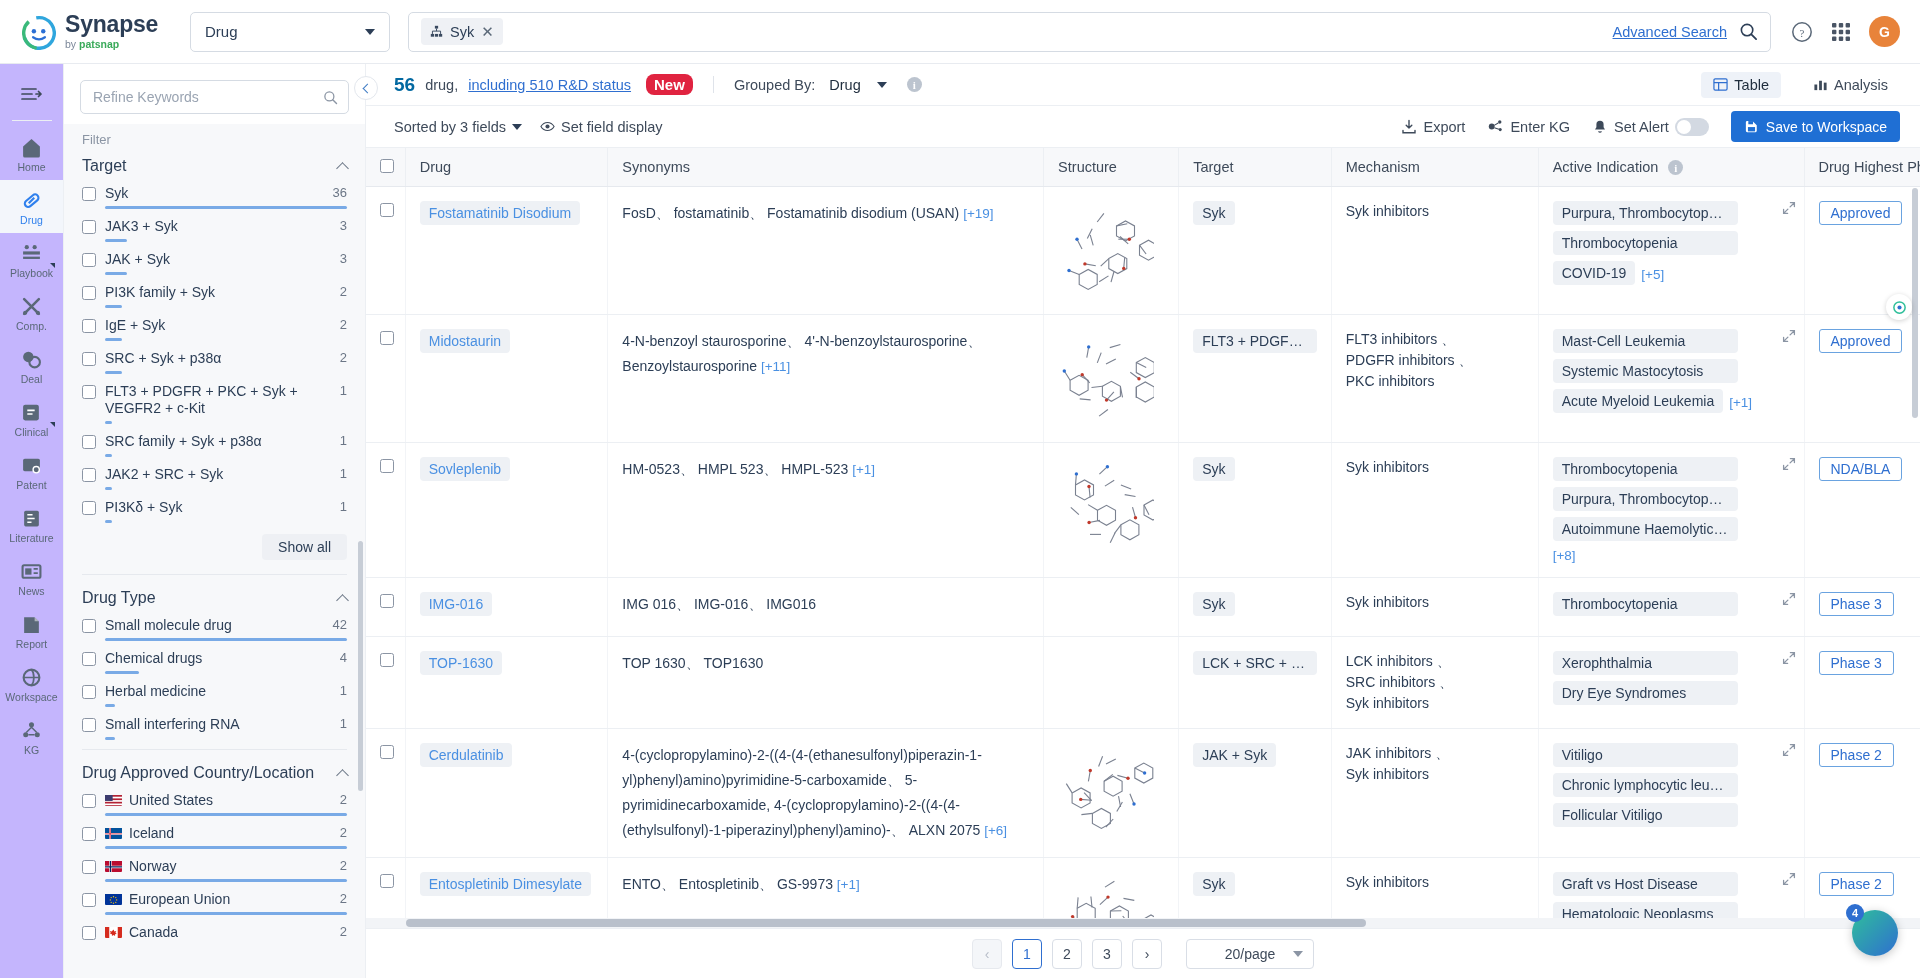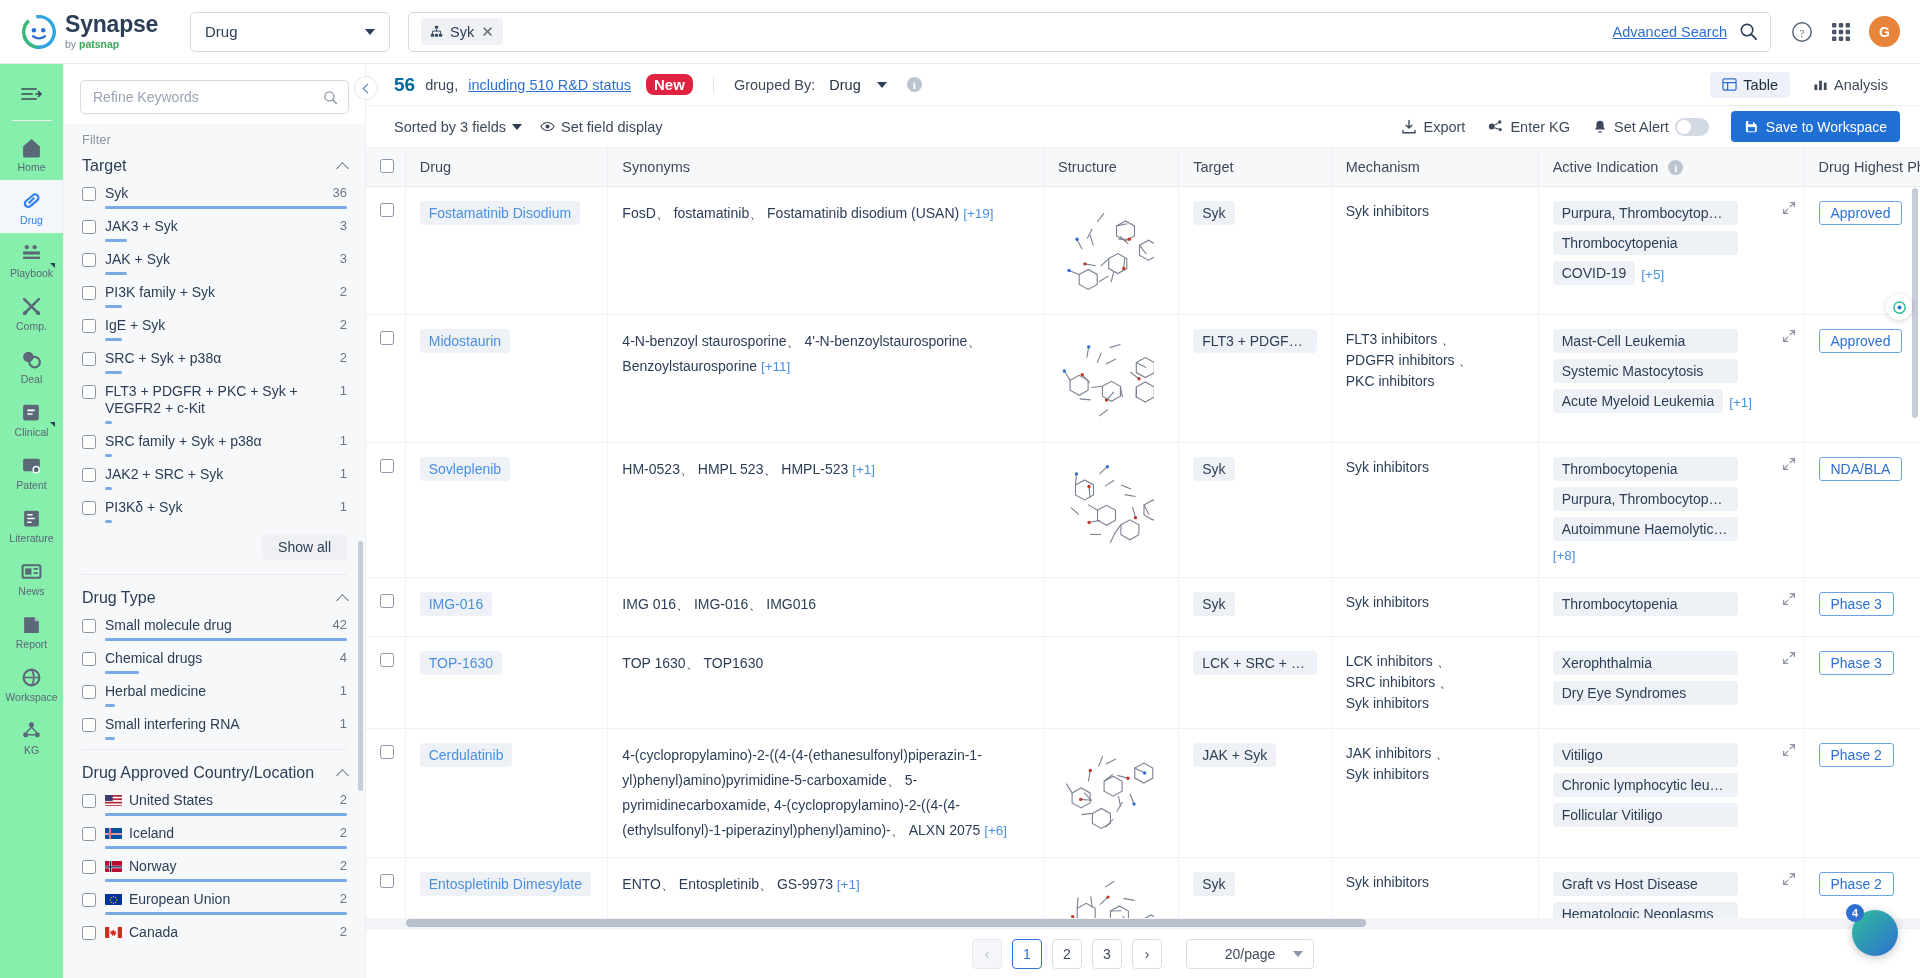--- a/index.html
+++ b/index.html
@@ -22,7 +22,7 @@
     padding: 0 20px 0 22px;
     position: relative; z-index: 20;
   }
-  .brand { display: flex; align-items: center; gap: 9px; width: 150px; }
+  .brand { display: flex; align-items: flex-end; gap: 9px; width: 150px; }
   .brand-logo { width: 34px; height: 34px; flex: 0 0 34px; }
   .brand-text { display: flex; flex-direction: column; line-height: 1; }
   .brand-name { font-size: 23px; font-weight: 600; color: #2c3e56; letter-spacing: -.2px; }

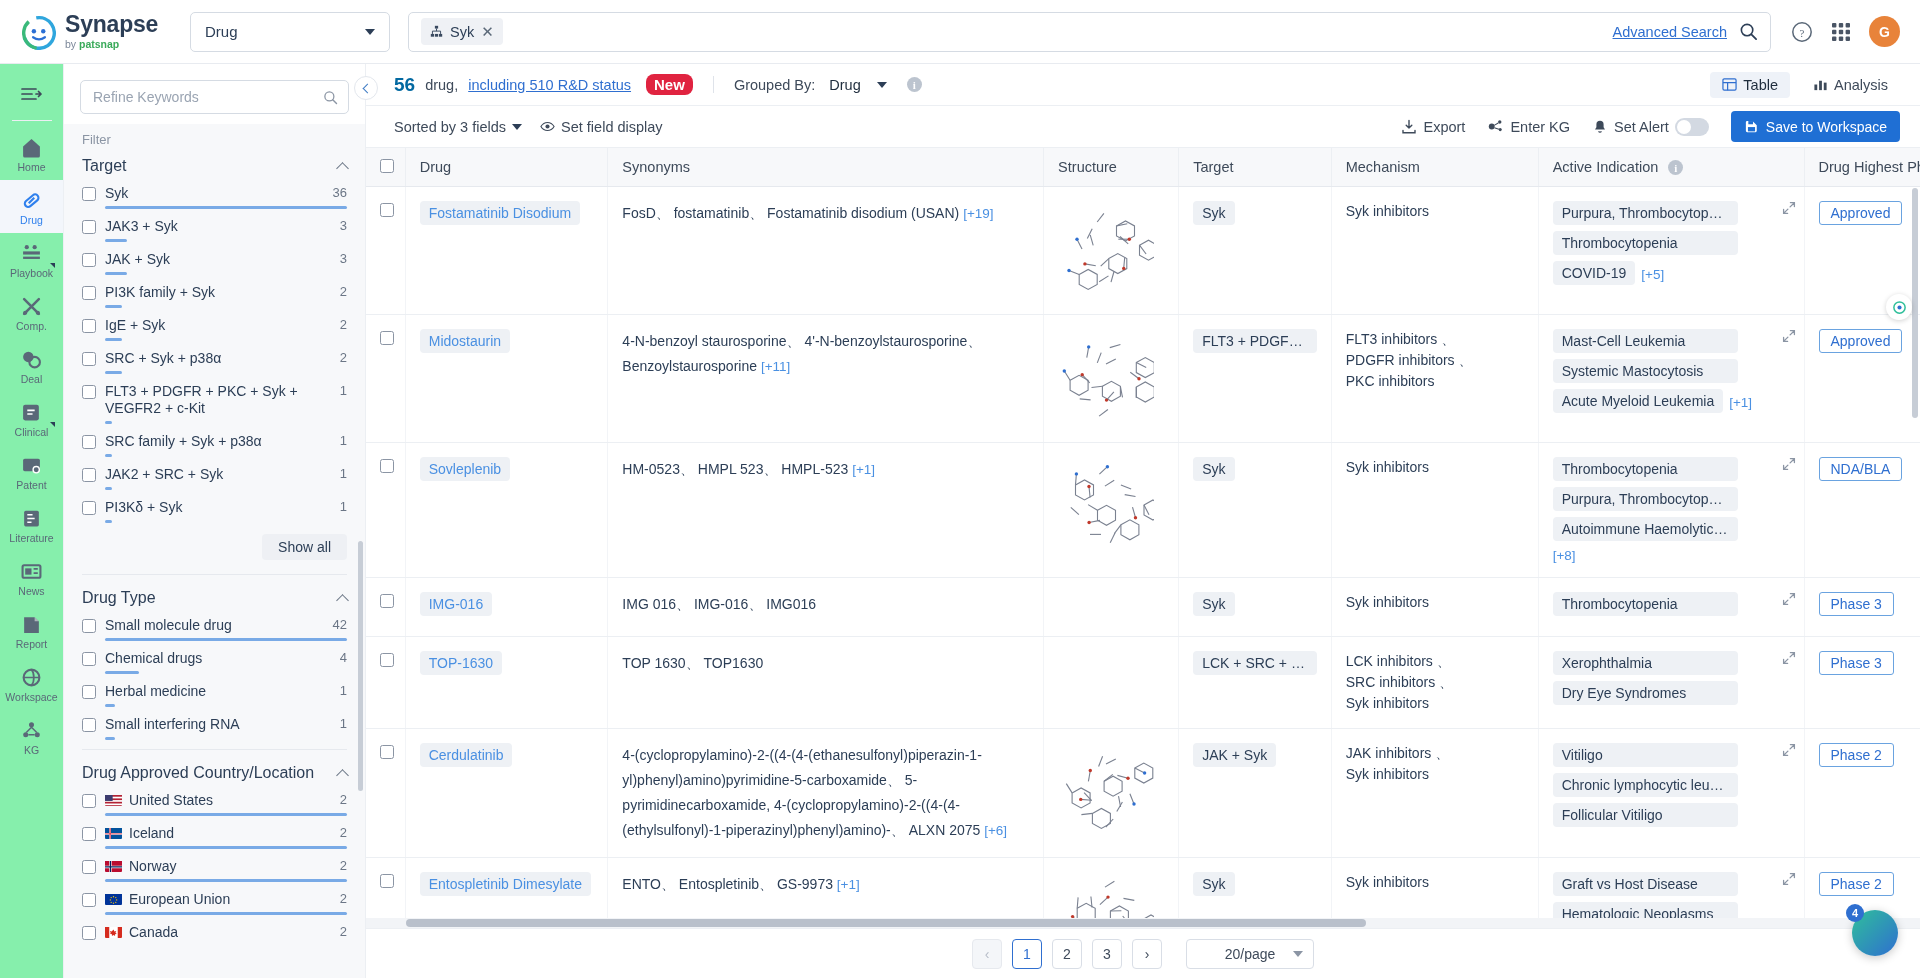--- a/index.html
+++ b/index.html
@@ -171,7 +171,7 @@
     font-size: 11px; font-weight: 700; display: inline-flex; align-items: center; justify-content: center;
     cursor: pointer; font-family: "Liberation Serif", serif;
   }
-  .res-right { margin-left: auto; display: flex; align-items: center; gap: 11px; }
+  .res-right { margin-left: auto; display: flex; align-items: center; gap: 20px; }
   .seg {
     display: flex; align-items: center; gap: 6px; font-size: 14.5px;
     padding: 5px 12px; border-radius: 4px; color: #3e4a5a; cursor: pointer;

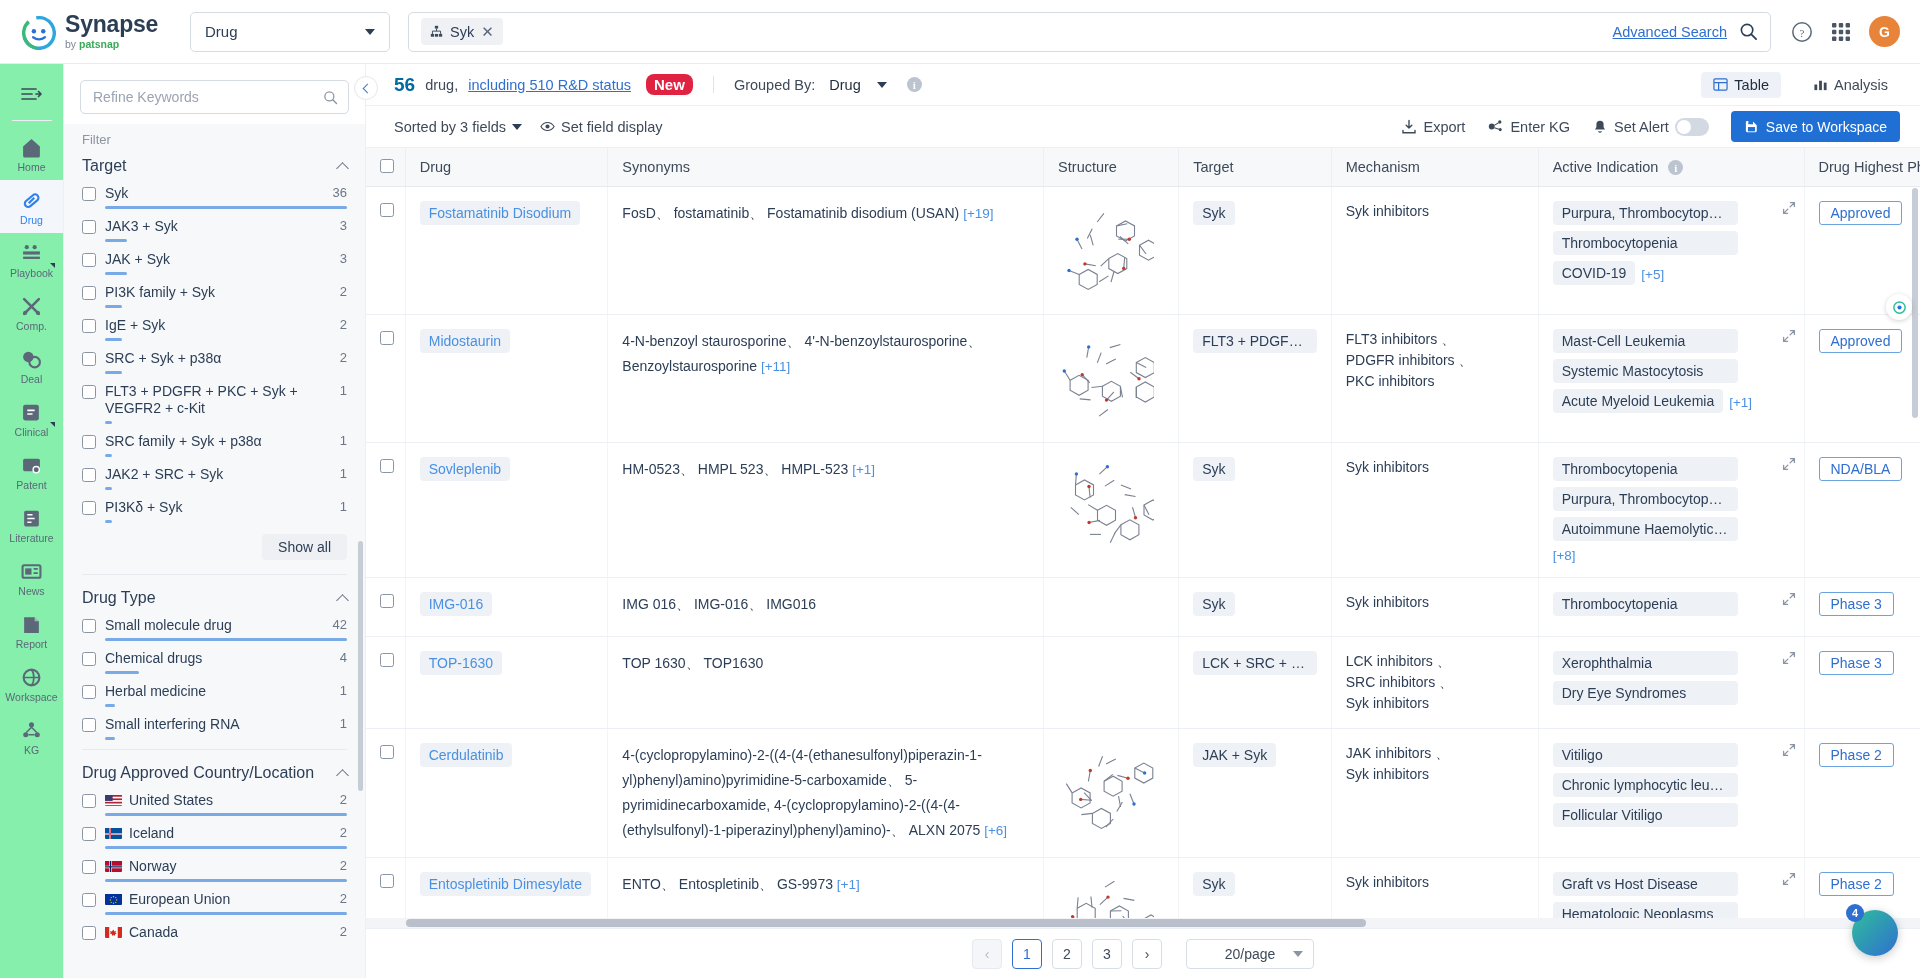--- a/index.html
+++ b/index.html
@@ -74,7 +74,7 @@
   
   .rail {
     width: 64px; min-width: 64px;
-    background: #86efac; border-right: 1px solid #eceff3;
+    background: #c4b5fd; border-right: 1px solid #eceff3;
     display: flex; flex-direction: column; align-items: center;
     padding-top: 8px;
     text-align: right;

